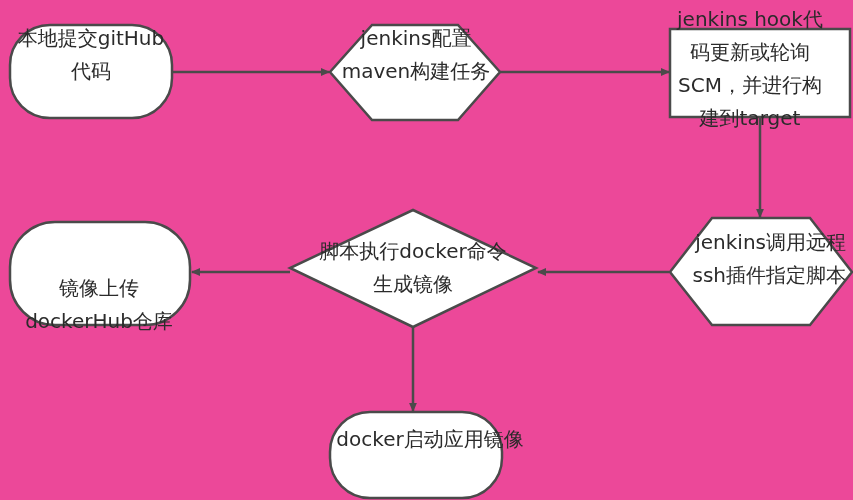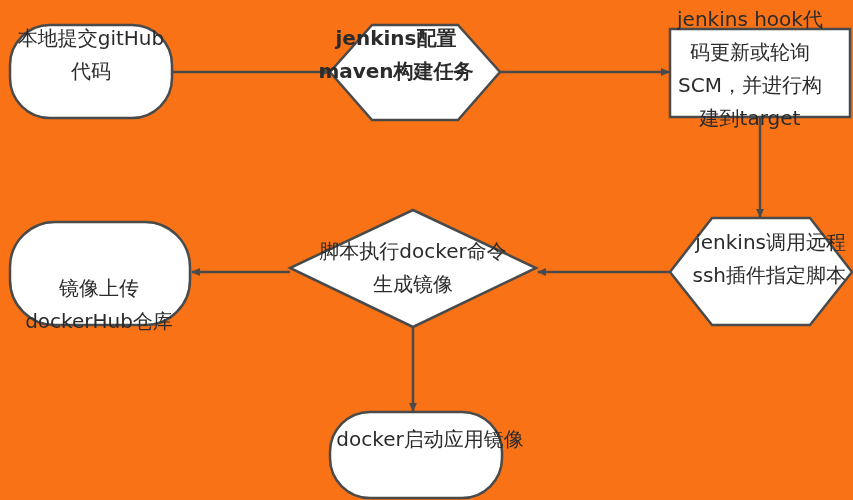--- a/index.html
+++ b/index.html
@@ -11,7 +11,7 @@
     position: relative;
     width: 853px;
     height: 500px;
-    background: #f97316;
+    background: #ec4899;
     overflow: hidden;
     font-family: "DejaVu Sans", "Liberation Sans", sans-serif;
   }

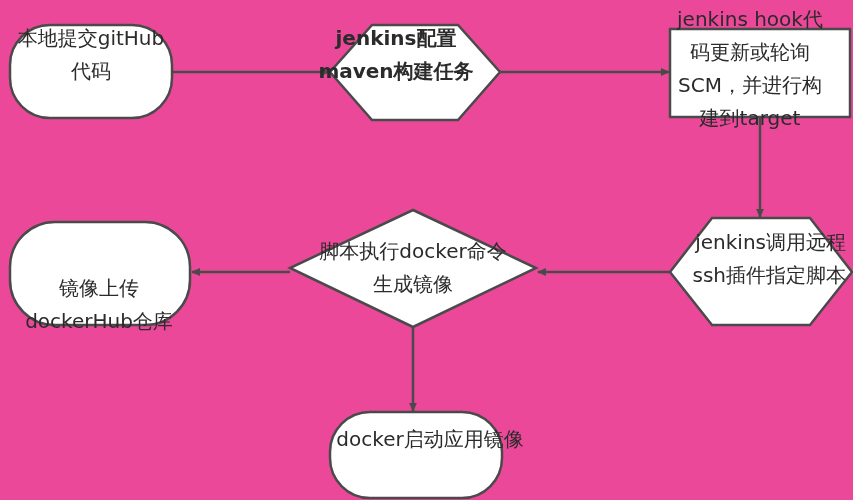--- a/index.html
+++ b/index.html
@@ -34,7 +34,7 @@
     word-break: break-word;
   }
   .lbl-local   { left: 14px;  top: 22px;  width: 154px; }
-  .lbl-hex1    { left: 318px; top: 22px;  width: 156px; font-weight: bold; }
+  .lbl-hex1    { left: 338px; top: 22px;  width: 156px; }
   .lbl-rect    { left: 672px; top: 3px;   width: 156px; }
   .lbl-hex2    { left: 674px; top: 226px; width: 172px; text-align: right; }
   .lbl-diamond { left: 318px; top: 235px; width: 190px; }

